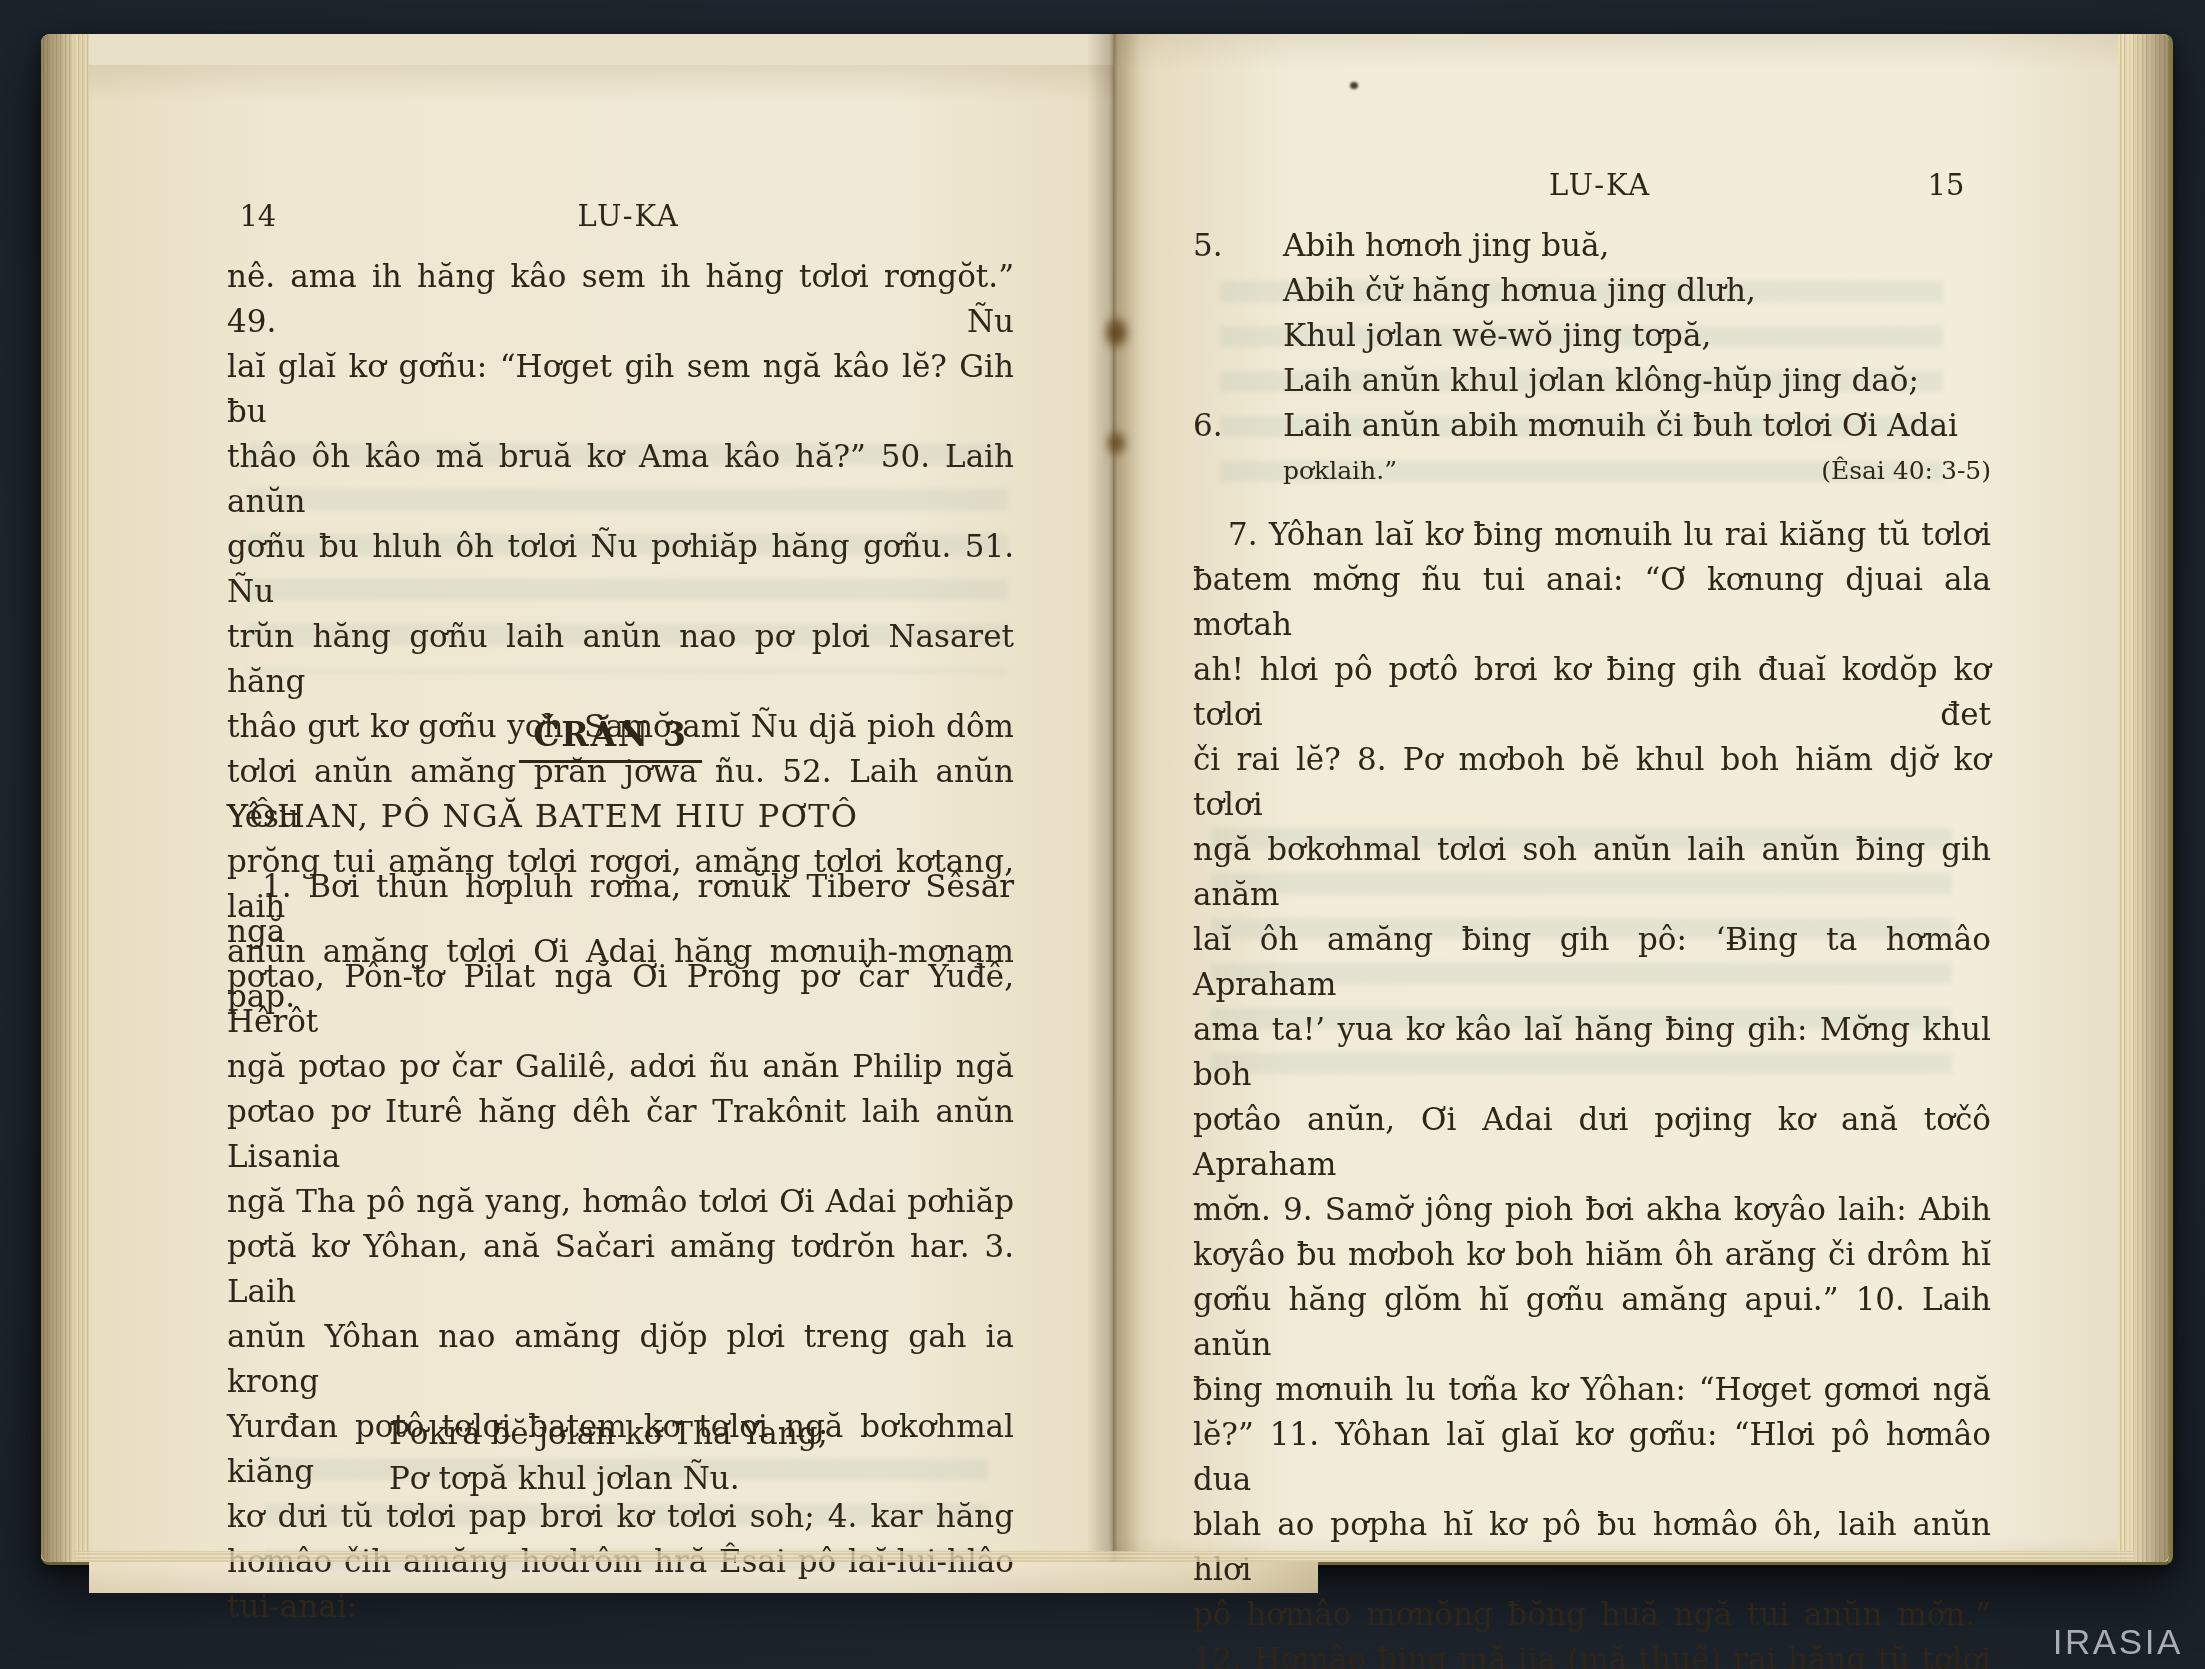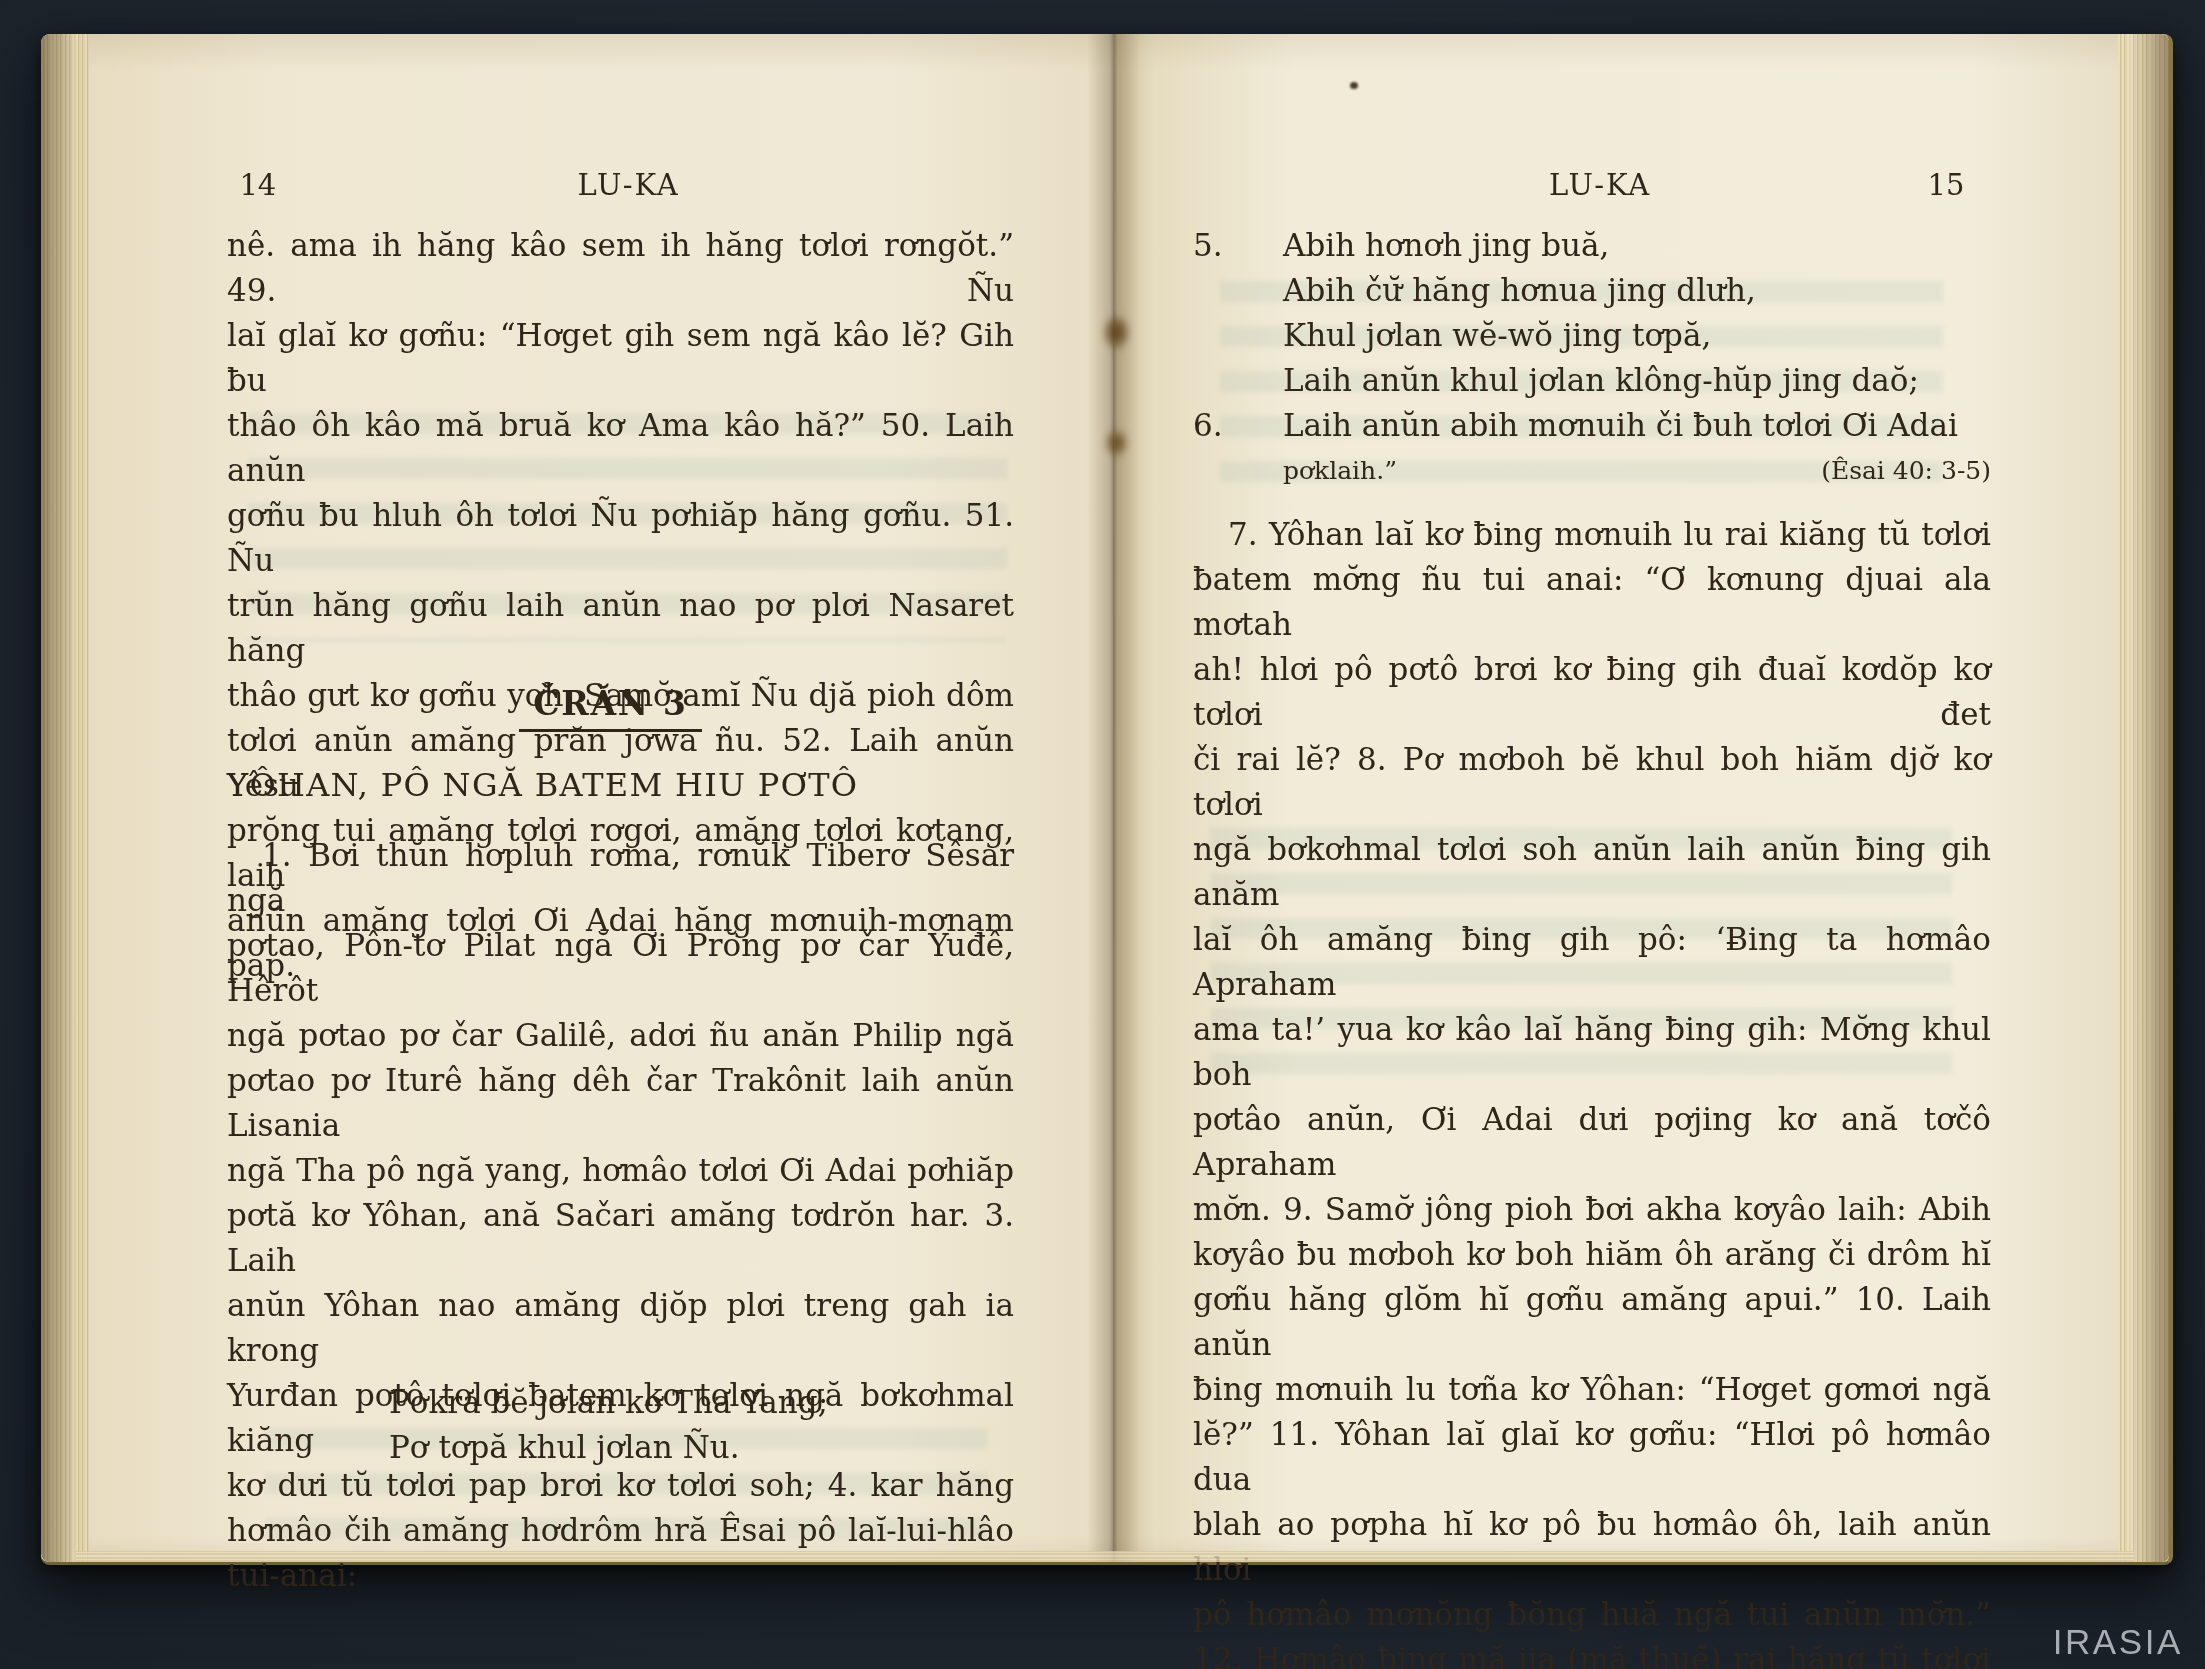--- a/index.html
+++ b/index.html
@@ -46,6 +46,7 @@
       linear-gradient(180deg, rgba(120,95,50,.12) 0, rgba(120,95,50,0) 37px),
       linear-gradient(0deg, rgba(120,95,50,.10) 0, rgba(120,95,50,0) 26.5px),
       linear-gradient(90deg,#e8ddc1 0%,#efe7d2 15%,#f0e9d5 65%,#e3d7b9 93%,#d0c29e 100%);
+    margin-top: 31px;
   }
   .page-right{
     left:1073px;width:1004px;

